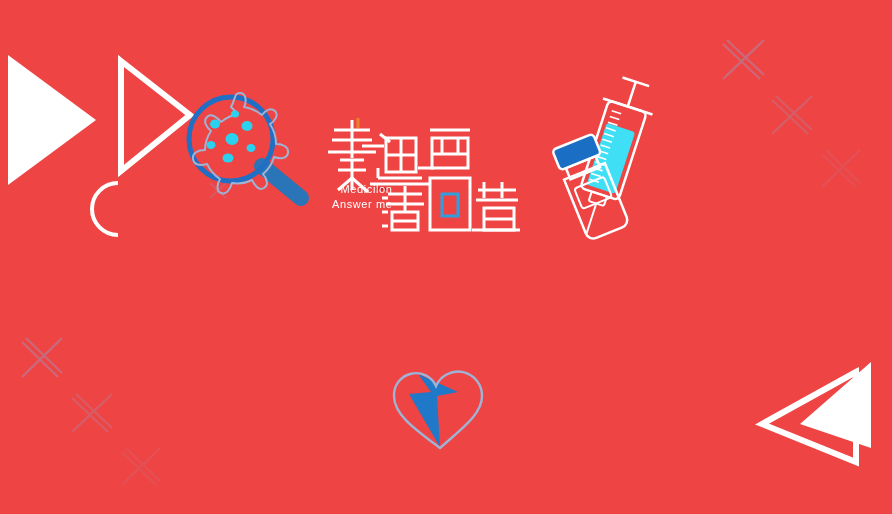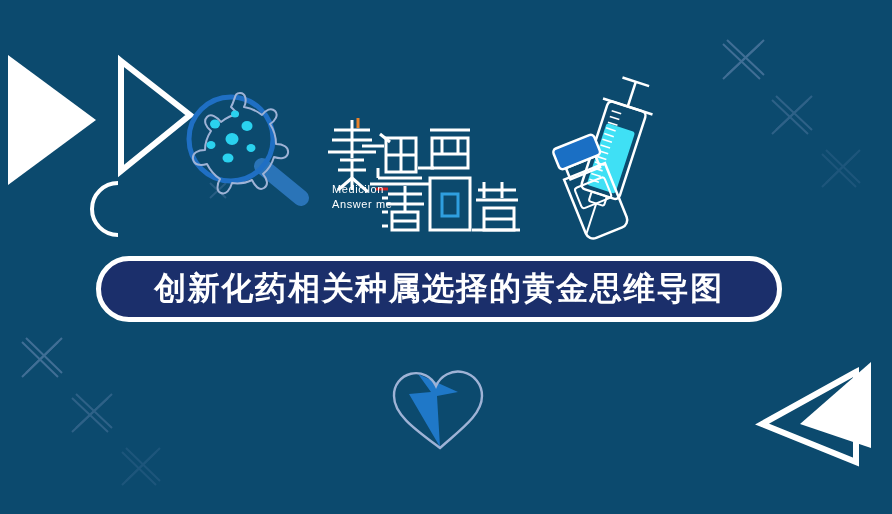--- a/index.html
+++ b/index.html
@@ -12,8 +12,9 @@
     width: 892px;
     height: 514px;
     overflow: hidden;
-    background: #0c4a6e;
+    background: #ef4444;
     font-family: "Liberation Sans", sans-serif;
+    text-align: right;
   }
   .layer {
     position: absolute;

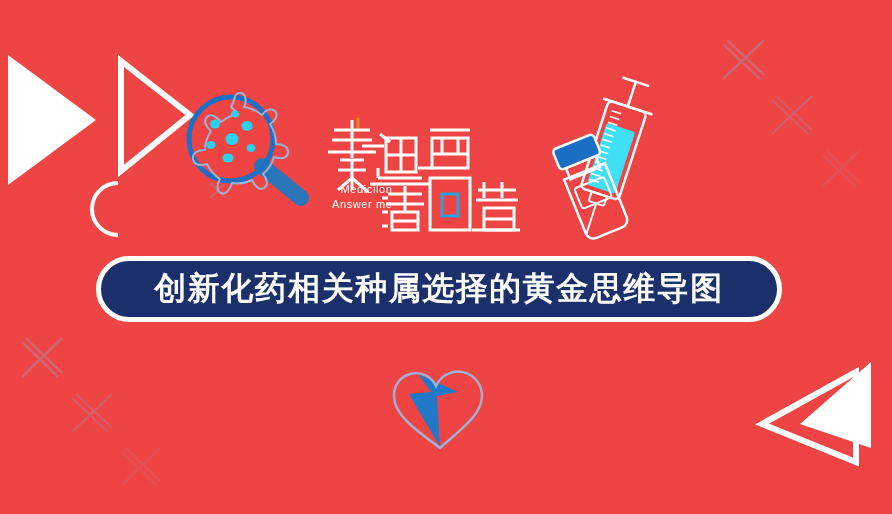--- a/index.html
+++ b/index.html
@@ -281,9 +281,6 @@
     </div>
   </div>
 
-  <div id="title-pill">
-    <span id="title-text">创新化药相关种属选择的黄金思维导图</span>
-  </div>
 
 </div>
 

